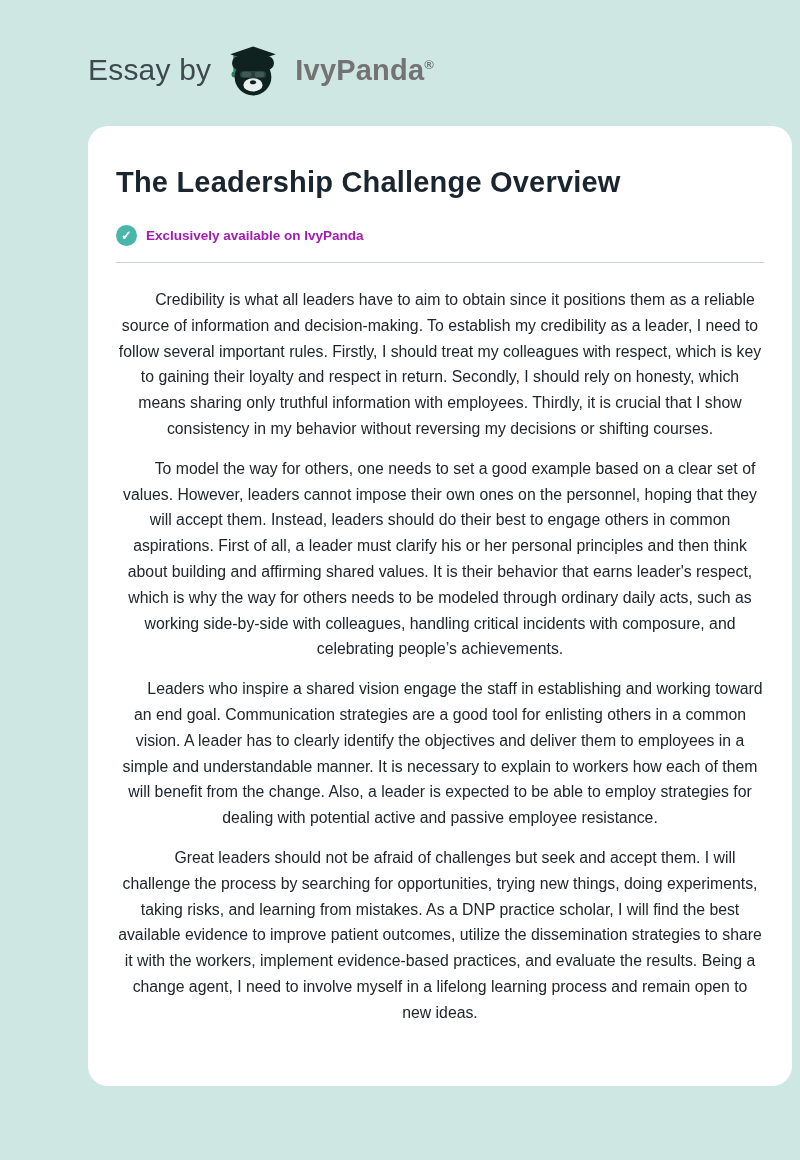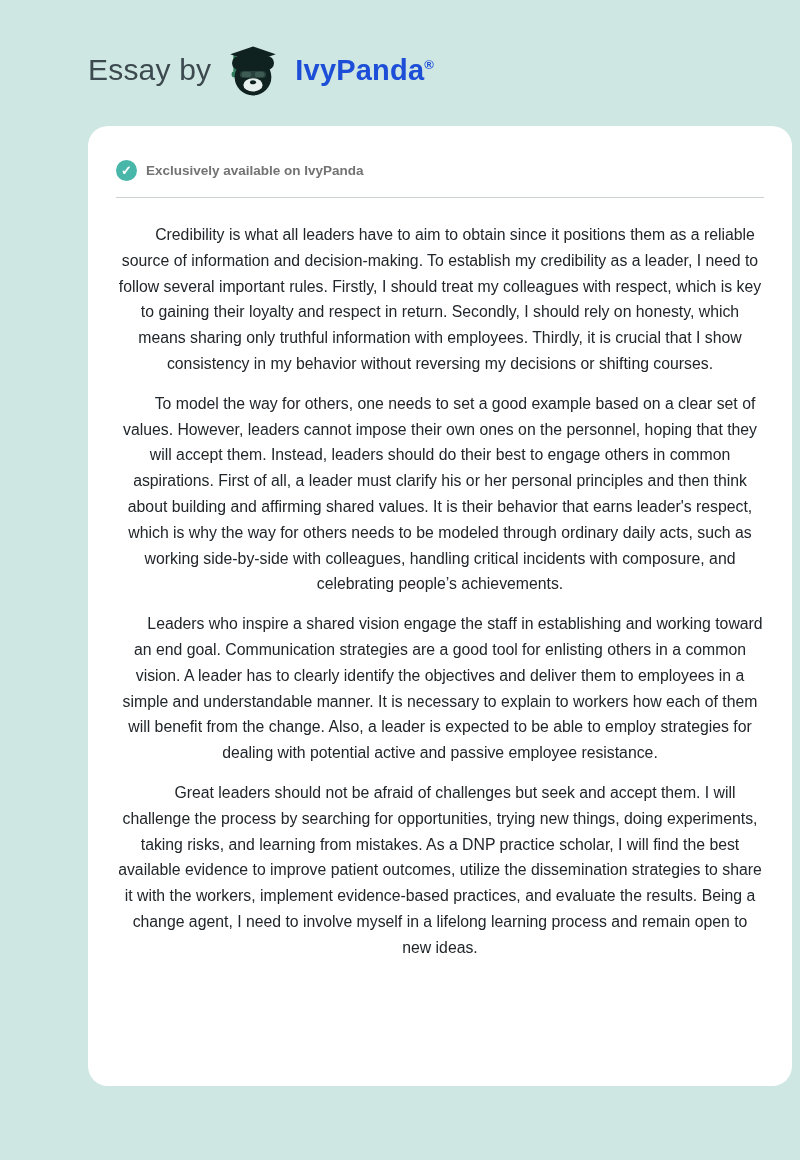--- a/index.html
+++ b/index.html
@@ -29,7 +29,7 @@
   .brand {
     font-size: 29px;
     font-weight: 700;
-    color: #1d4ed8;
+    color: #737373;
     letter-spacing: 0.2px;
   }
   .brand sup { font-size: 13px; font-weight: 700; vertical-align: super; }

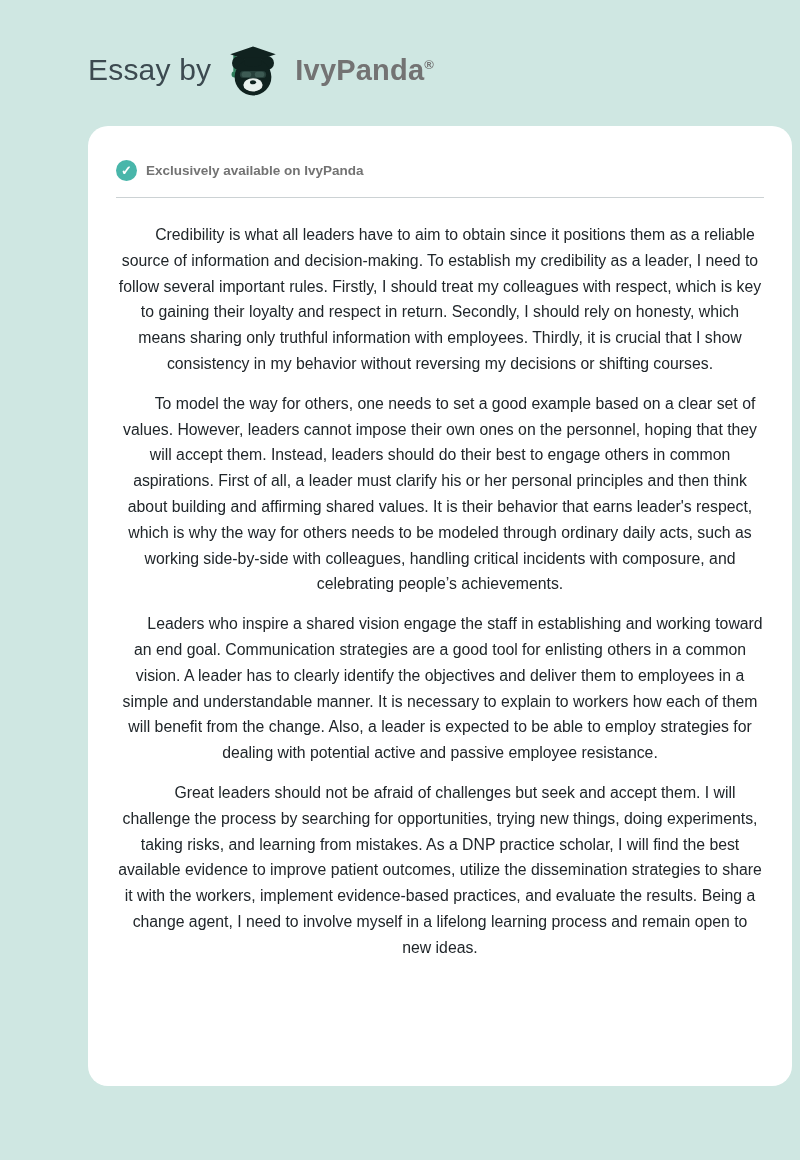--- a/index.html
+++ b/index.html
@@ -120,6 +120,7 @@
   </header>
 
   <main class="card">
+    <h1>The Leadership Challenge Overview</h1>
 
     <div class="badge-row">
       <span class="check-circle">✓</span>

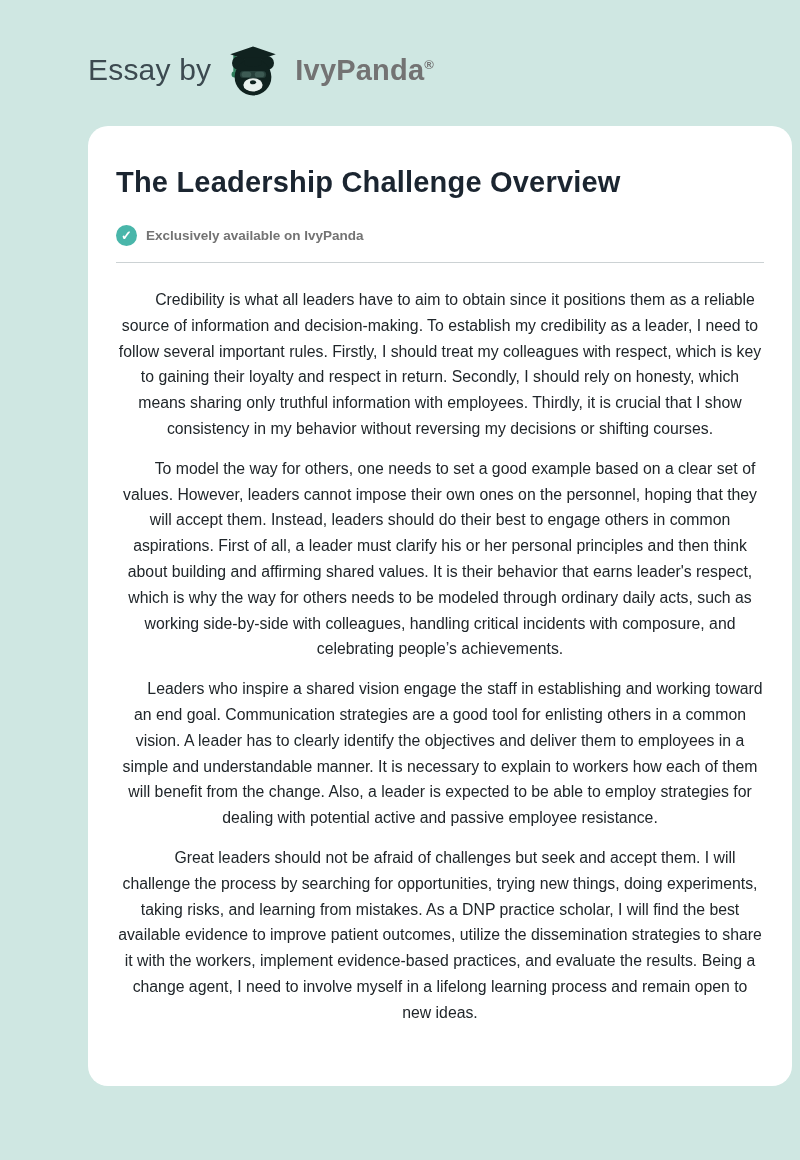--- a/index.html
+++ b/index.html
@@ -71,7 +71,7 @@
   .badge-text {
     font-size: 13.5px;
     font-weight: 700;
-    color: #737373;
+    color: #a21caf;
   }
   .divider {
     border: none;

